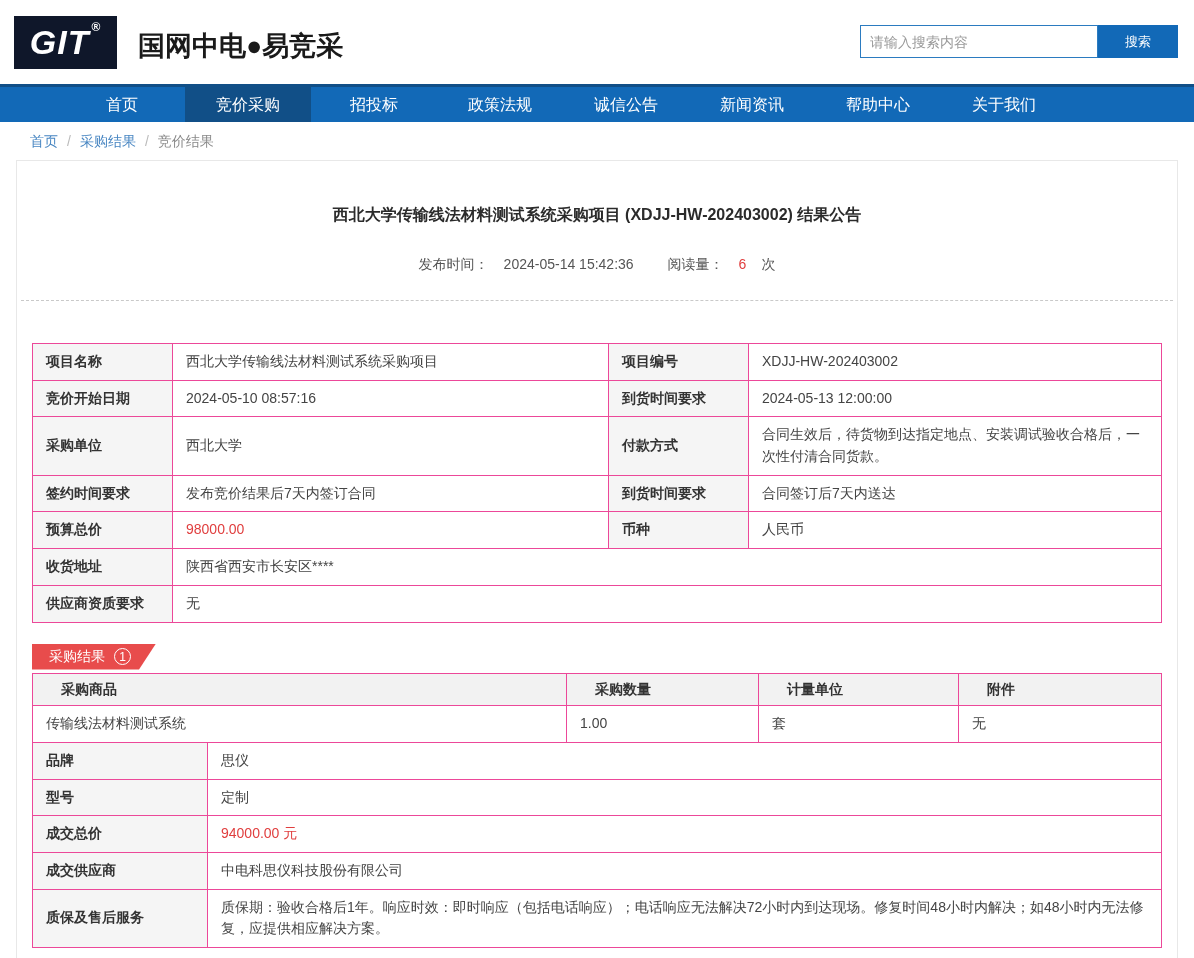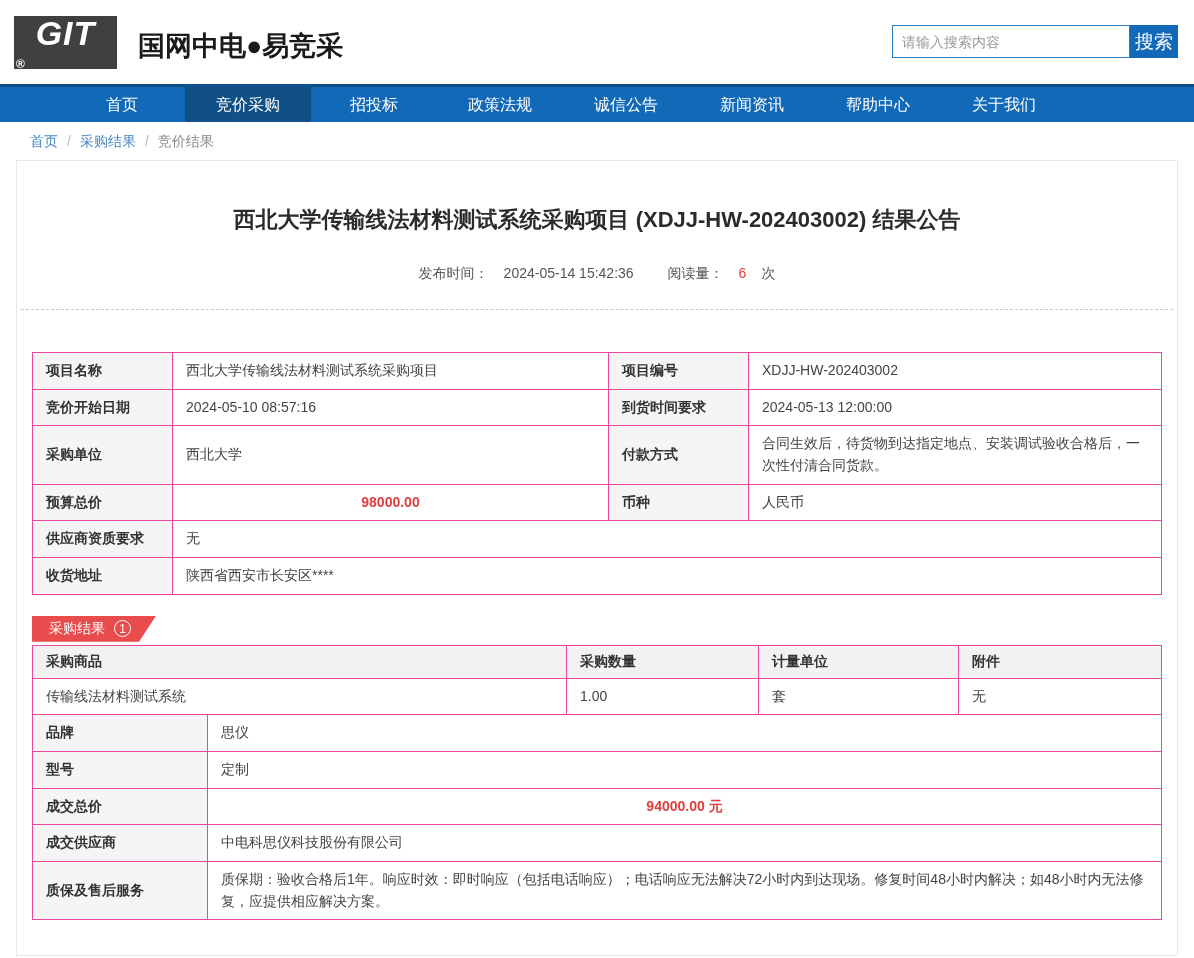--- a/index.html
+++ b/index.html
@@ -13,8 +13,8 @@
   .top-header { height:84px; position:relative; background:#fff; }
   .logo {
     position:absolute; left:14px; top:16px; width:103px; height:53px;
-    background:#404040; color:#fff; display:flex; align-items:center; justify-content:center;
-    font-weight:bold; font-style:italic; font-size:34px; letter-spacing:1px; cursor:pointer;flex-direction:column;
+    background:#0f172a; color:#fff; display:flex; align-items:center; justify-content:center;
+    font-weight:bold; font-style:italic; font-size:34px; letter-spacing:1px; cursor:pointer;
   }
   .logo .reg { font-size:12px; font-style:normal; font-weight:bold; align-self:flex-start; margin:4px 0 0 2px; }
   .site-title {

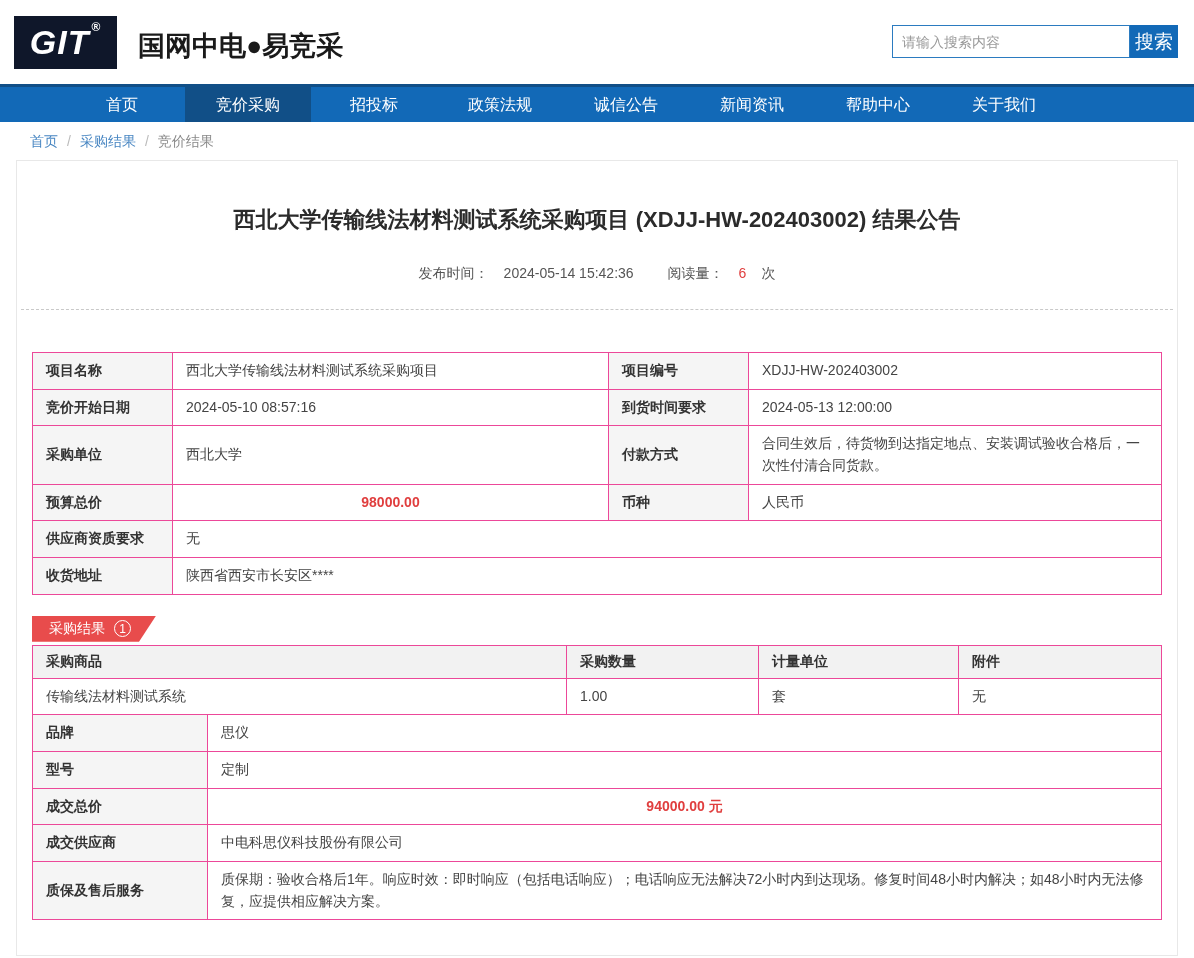--- a/index.html
+++ b/index.html
@@ -27,8 +27,8 @@
   }
   .search-input::placeholder { color:#9a9a9a; }
   .search-btn {
-    width:48px; height:33px; background:#1269b7; color:#fff; border:none;
-    font-size:19px; cursor:pointer; font-family:inherit;
+    width:80px; height:33px; background:#1269b7; color:#fff; border:none;
+    font-size:13px; cursor:pointer; font-family:inherit;
   }
 
   

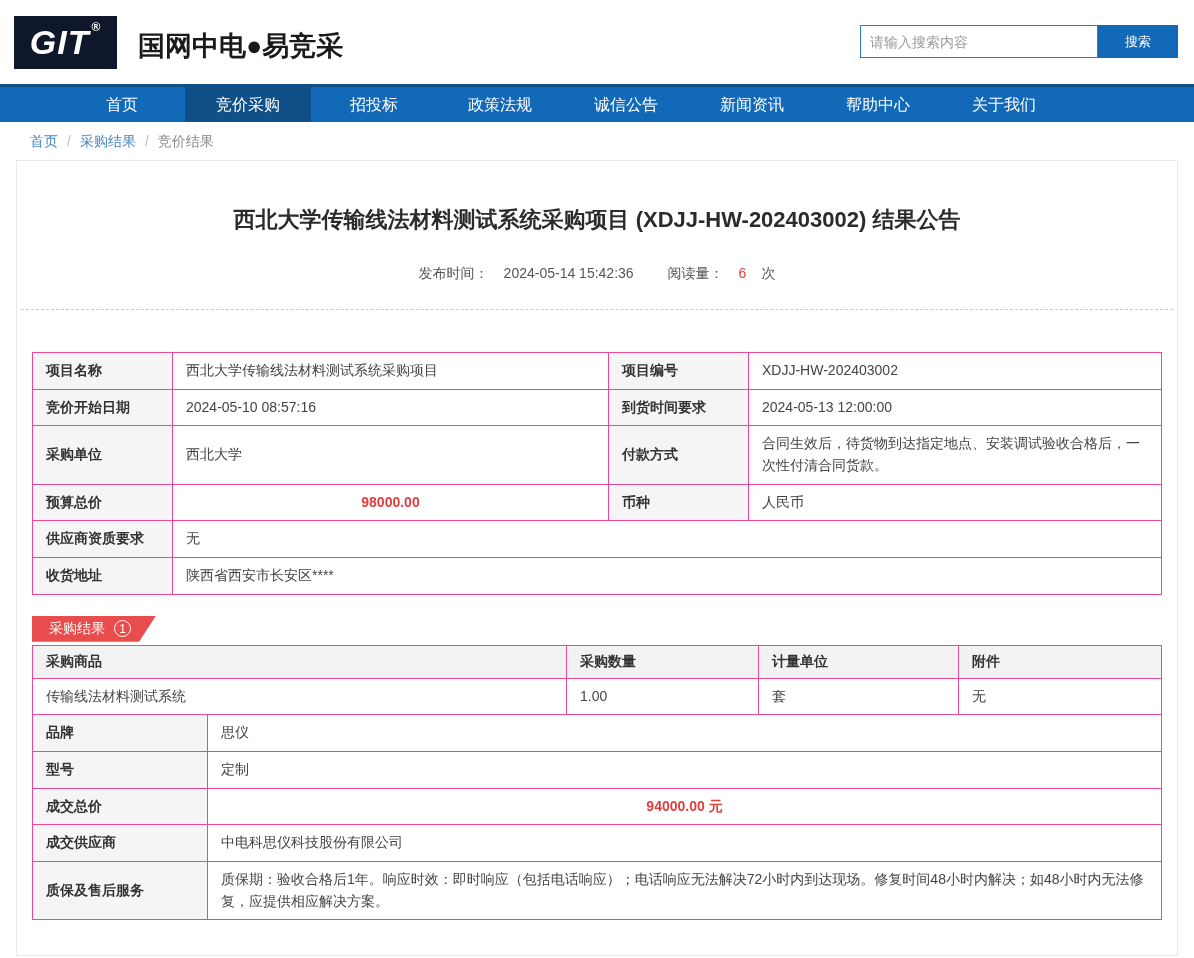--- a/index.html
+++ b/index.html
@@ -51,7 +51,7 @@
     margin:0 16px; border:1px solid #e8e8e8; background:#fff;
     min-height:796px; padding-bottom:30px;
   }
-  .article-title { text-align:center; font-size:22px; font-weight:bold; color:#2b2b2b; margin:44px 20px 0; }
+  .article-title { text-align:center; font-size:16px; font-weight:bold; color:#2b2b2b; margin:44px 20px 0; }
   .article-meta {
     text-align:center; margin-top:30px; font-size:14px; color:#555;
     display:flex; justify-content:center; gap:34px;

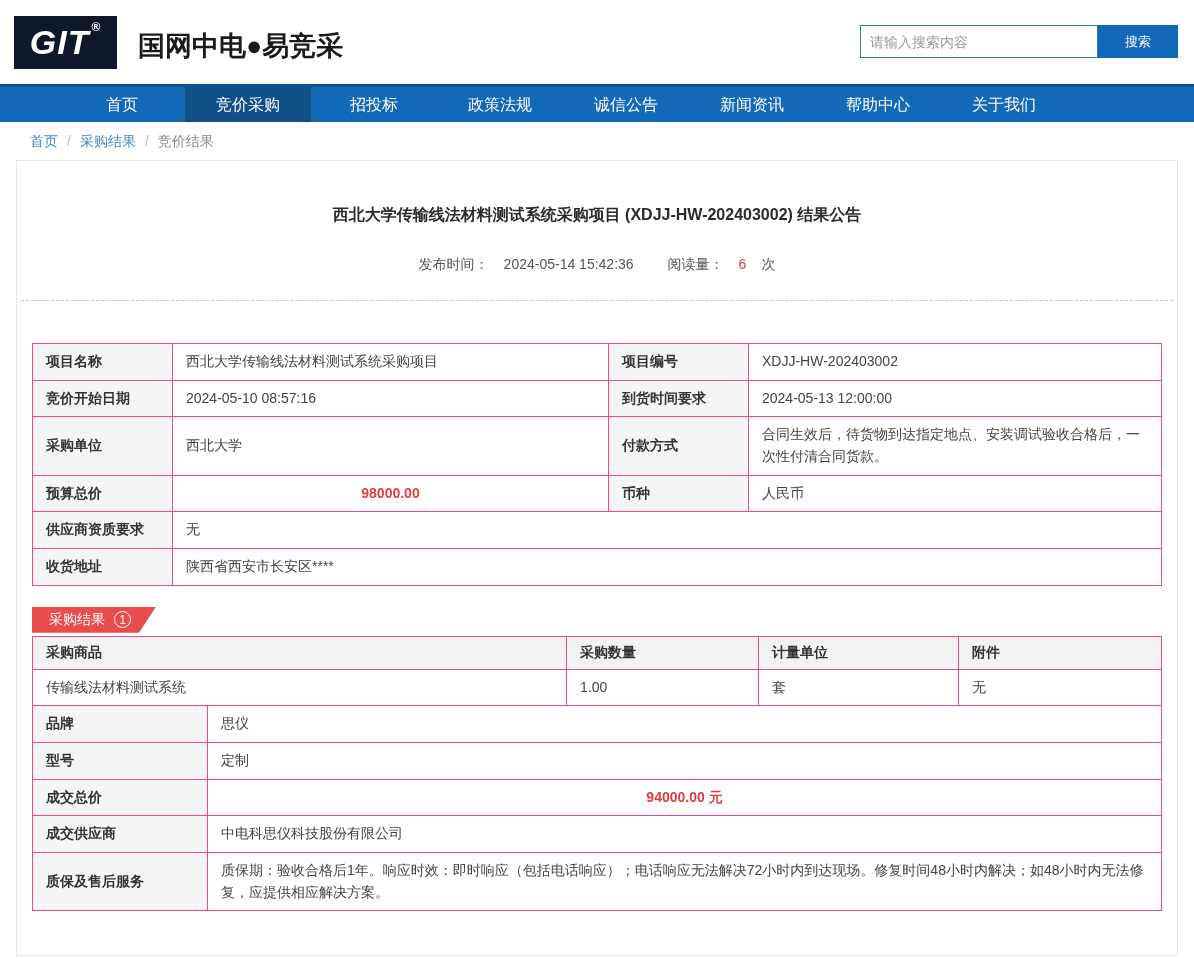--- a/index.html
+++ b/index.html
@@ -165,6 +165,12 @@
       <td>合同生效后，待货物到达指定地点、安装调试验收合格后，一次性付清合同货款。</td>
     </tr>
     <tr>
+      <td class="lbl">签约时间要求</td>
+      <td>发布竞价结果后7天内签订合同</td>
+      <td class="lbl">到货时间要求</td>
+      <td>合同签订后7天内送达</td>
+    </tr>
+    <tr>
       <td class="lbl">预算总价</td>
       <td class="price">98000.00</td>
       <td class="lbl">币种</td>

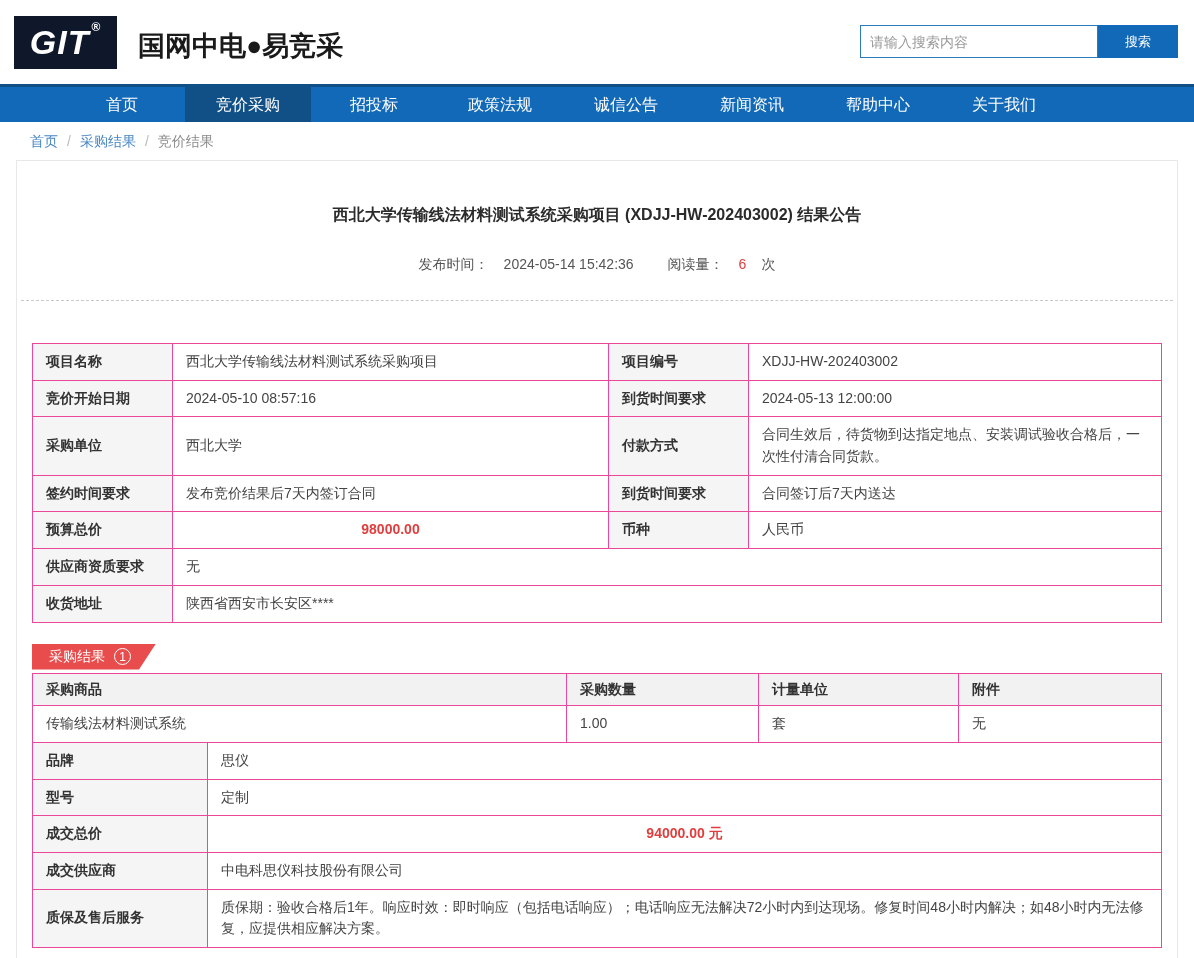--- a/index.html
+++ b/index.html
@@ -66,7 +66,7 @@
   .lbl { background:#f5f5f5; font-weight:bold; color:#333; }
   .tbl-project { margin-top:42px; }
   .tbl-project td { height:35px; }
-  .price { color:#e03e3e; font-weight:bold;text-align:center; }
+  .price { color:#e03e3e; font-weight:normal; }
 
   
   .result-badge {

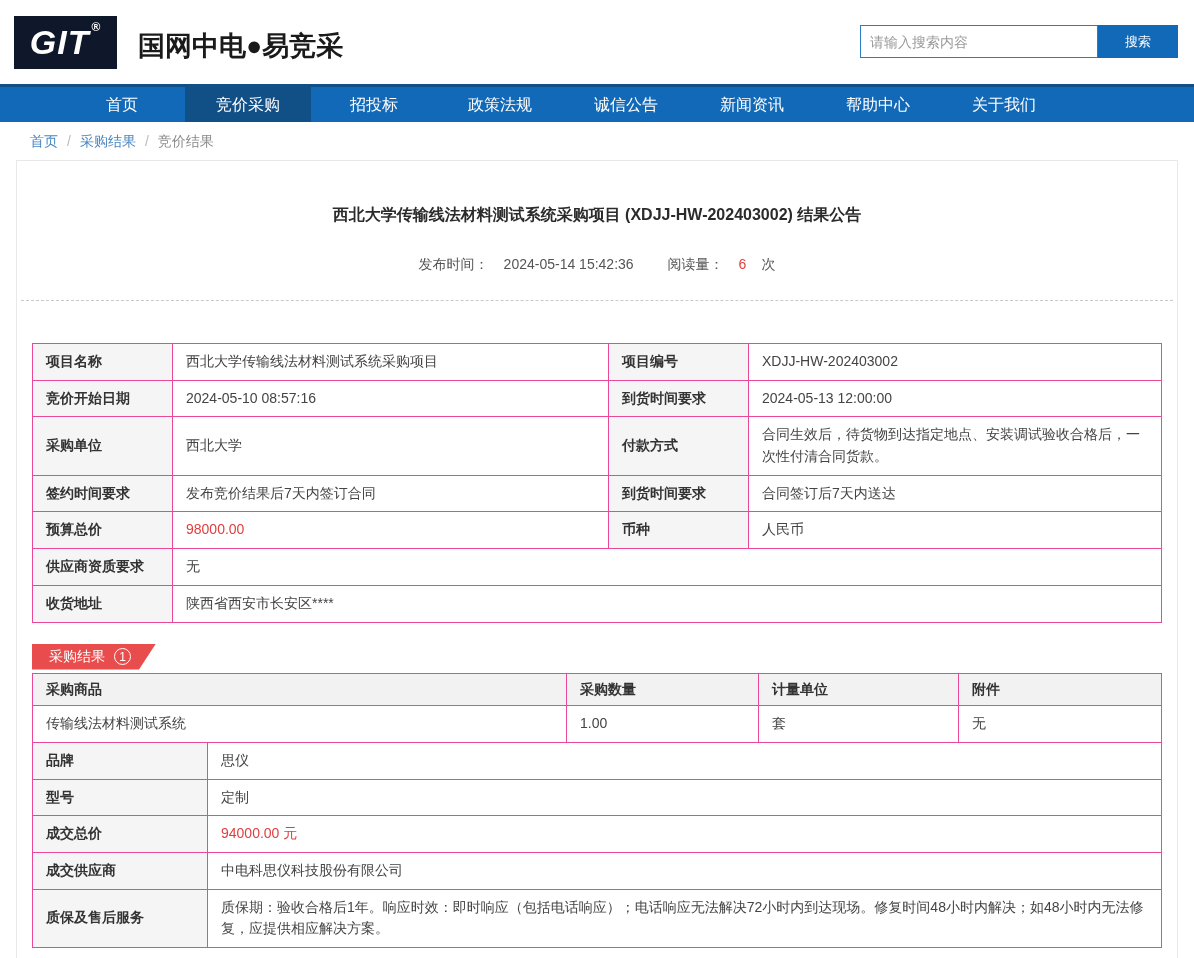--- a/index.html
+++ b/index.html
@@ -177,12 +177,12 @@
       <td>人民币</td>
     </tr>
     <tr>
+      <td class="lbl">收货地址</td>
+      <td colspan="3">陕西省西安市长安区****</td>
+    </tr>
+    <tr>
       <td class="lbl">供应商资质要求</td>
       <td colspan="3">无</td>
-    </tr>
-    <tr>
-      <td class="lbl">收货地址</td>
-      <td colspan="3">陕西省西安市长安区****</td>
     </tr>
   </tbody>
     </table>

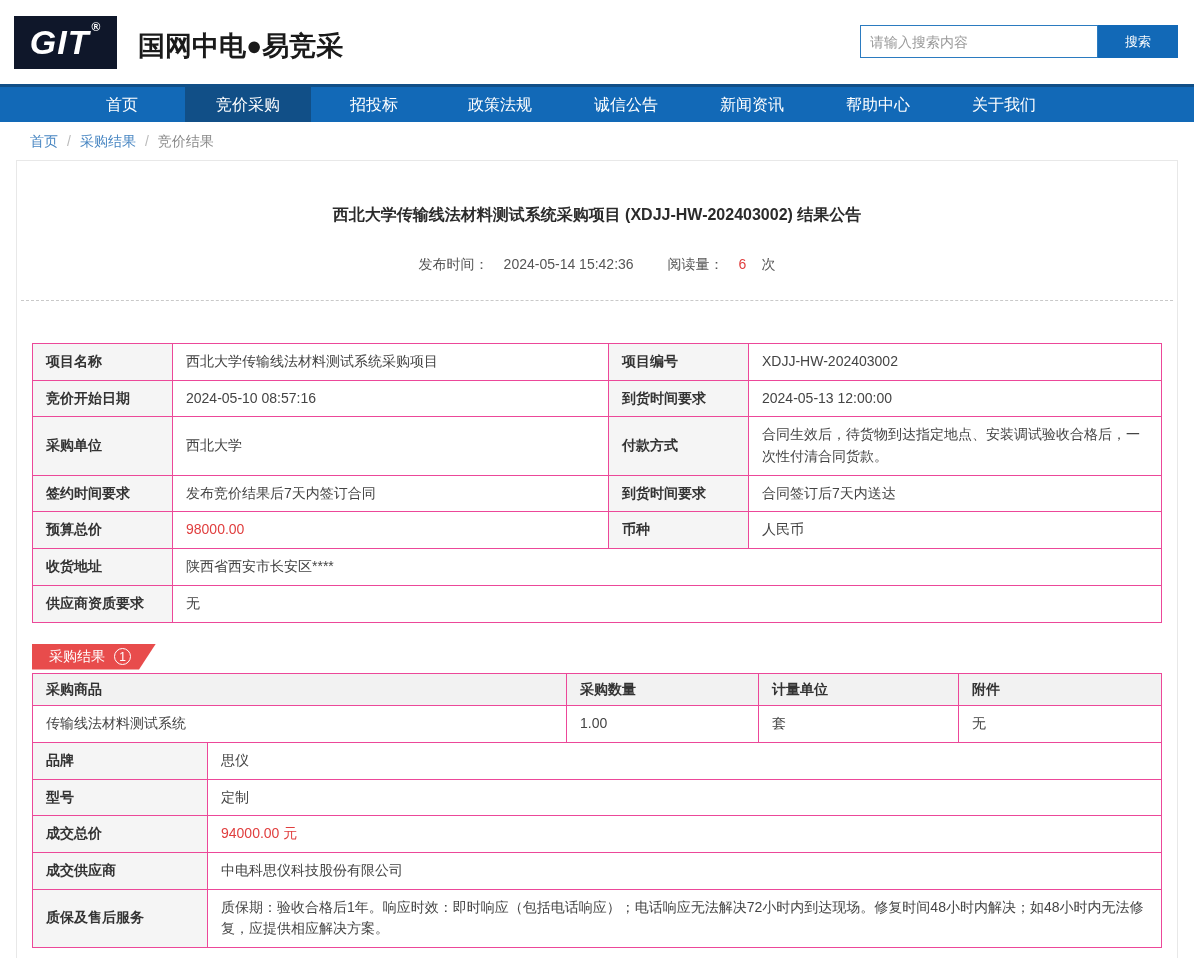--- a/index.html
+++ b/index.html
@@ -79,7 +79,7 @@
     font-size:12px; line-height:16px; text-align:center; flex:0 0 auto;
   }
   .tbl-products { margin-top:3px; }
-  .tbl-products td.hdr { background:#f2f2f2; font-weight:bold; color:#333; height:31px; padding:5px 13px; }
+  .tbl-products td.hdr { background:#f2f2f2; font-weight:bold; color:#333; height:31px; padding:5px 28px; }
   .tbl-products td { height:36px; }
   .tbl-details { margin-top:-1px; }
   .tbl-details td { height:35px;margin-left:44px; }

